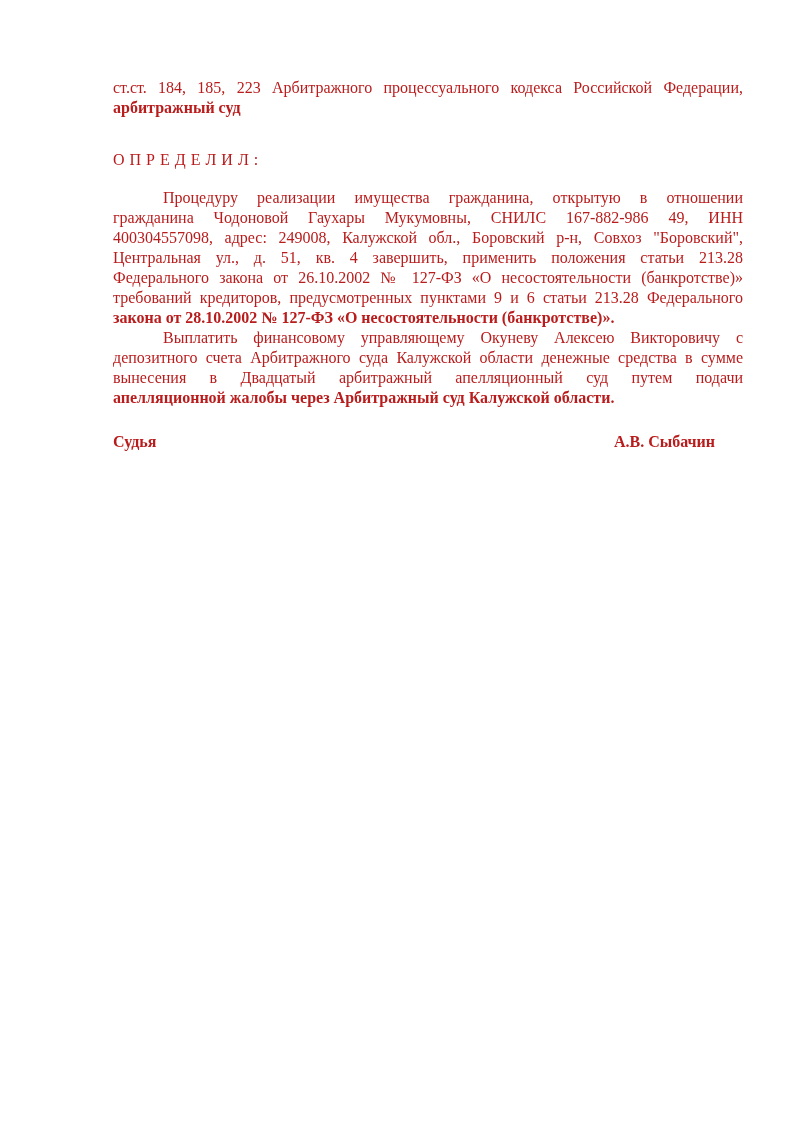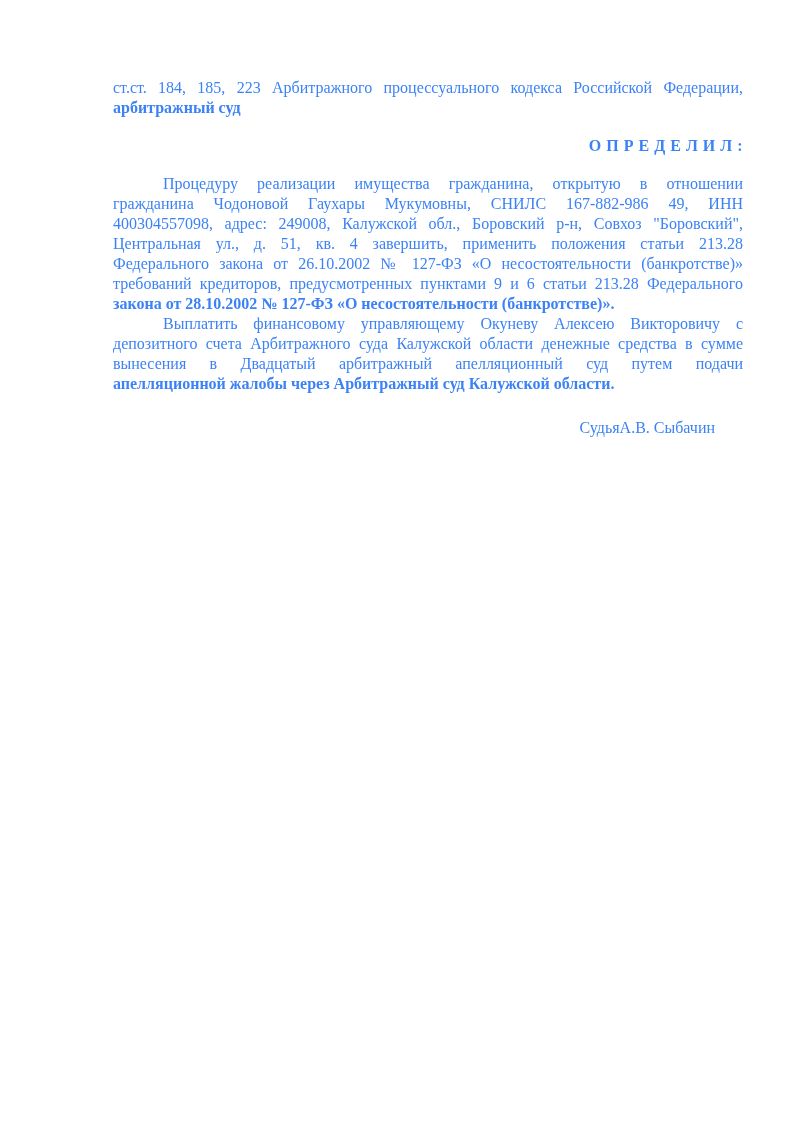--- a/index.html
+++ b/index.html
@@ -12,7 +12,7 @@
     width: 781px;
     height: 1131px;
     background: #ffffff;
-    color: #3b82f6;
+    color: #b91c1c;
     font-family: "Liberation Serif", "DejaVu Serif", serif;
     font-size: 16px;
     line-height: 20px;

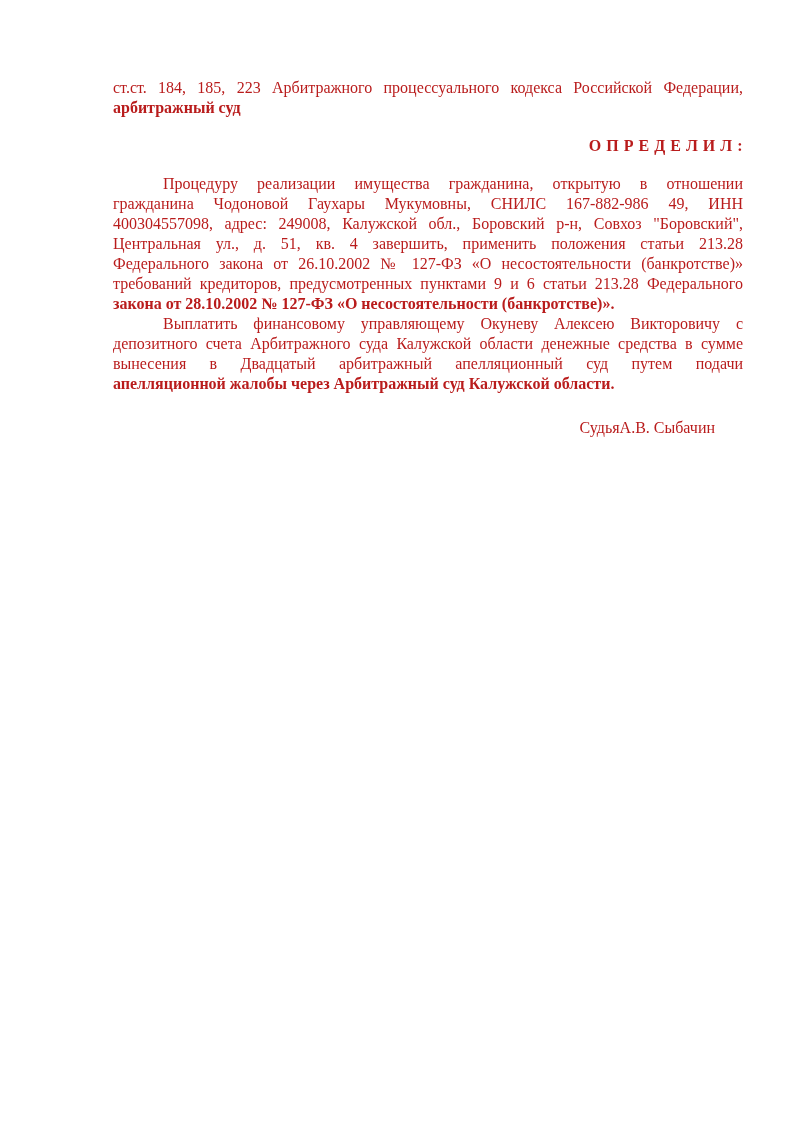--- a/index.html
+++ b/index.html
@@ -40,10 +40,10 @@
     padding-left: 50px;
   }
   .heading {
-    text-align: right;
-    font-weight: bold;
+    text-align: left;
+    font-weight: normal;
     letter-spacing: 0.5px;
-    margin-top: 18px;
+    margin-top: 32px;
     margin-bottom: 18px;
     height: 20px;
   }

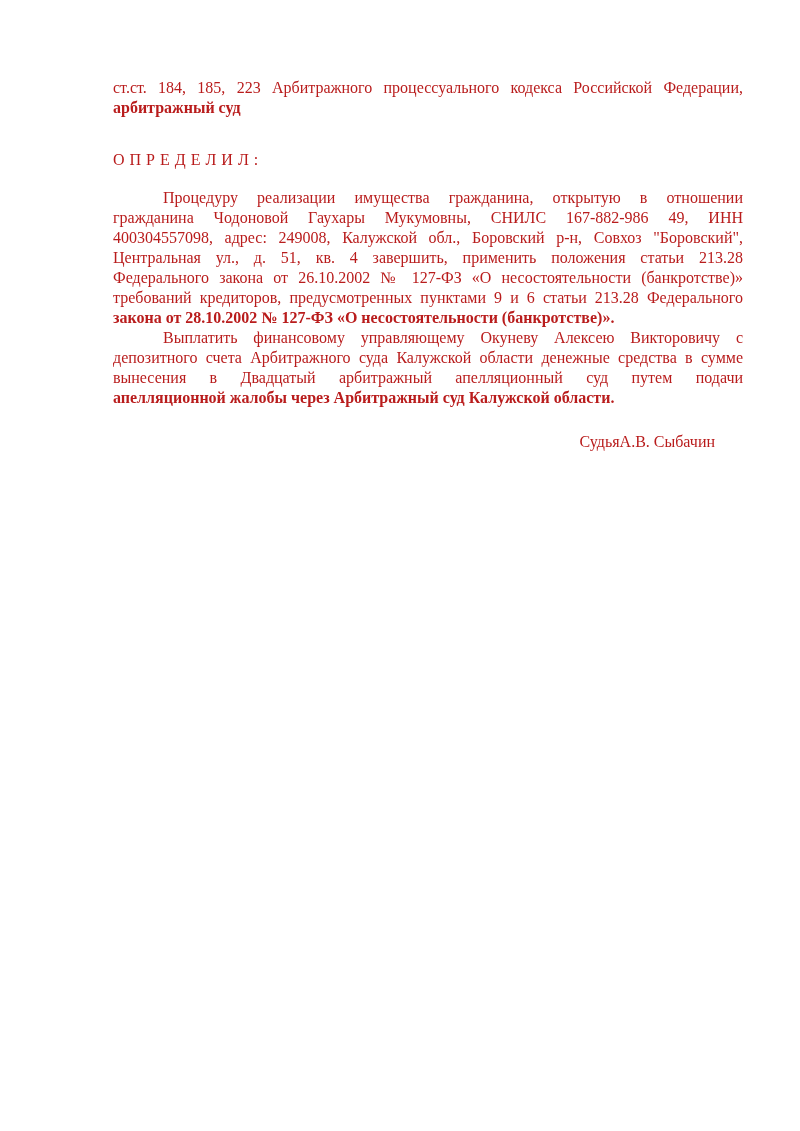--- a/index.html
+++ b/index.html
@@ -49,8 +49,8 @@
   }
   .signature-row {
     display: flex;
-    justify-content: flex-end;
-    font-weight: normal;
+    justify-content: space-between;
+    font-weight: bold;
     margin-top: 24px;
     padding-right: 28px;
   }

